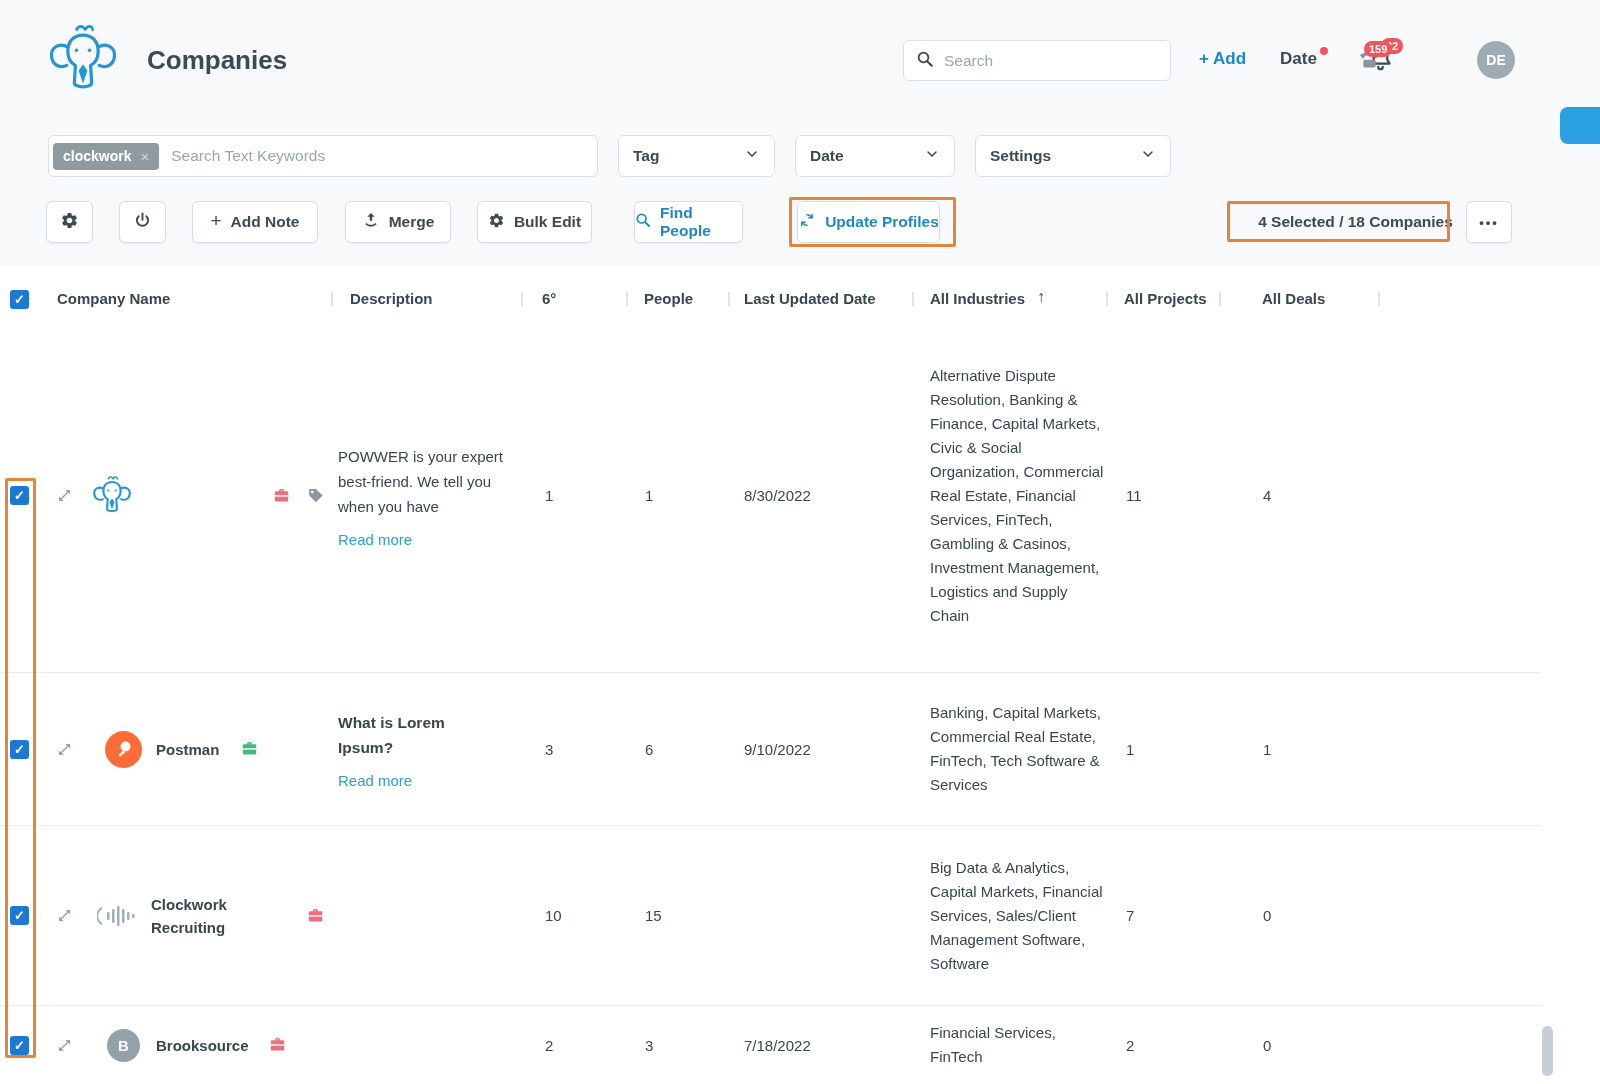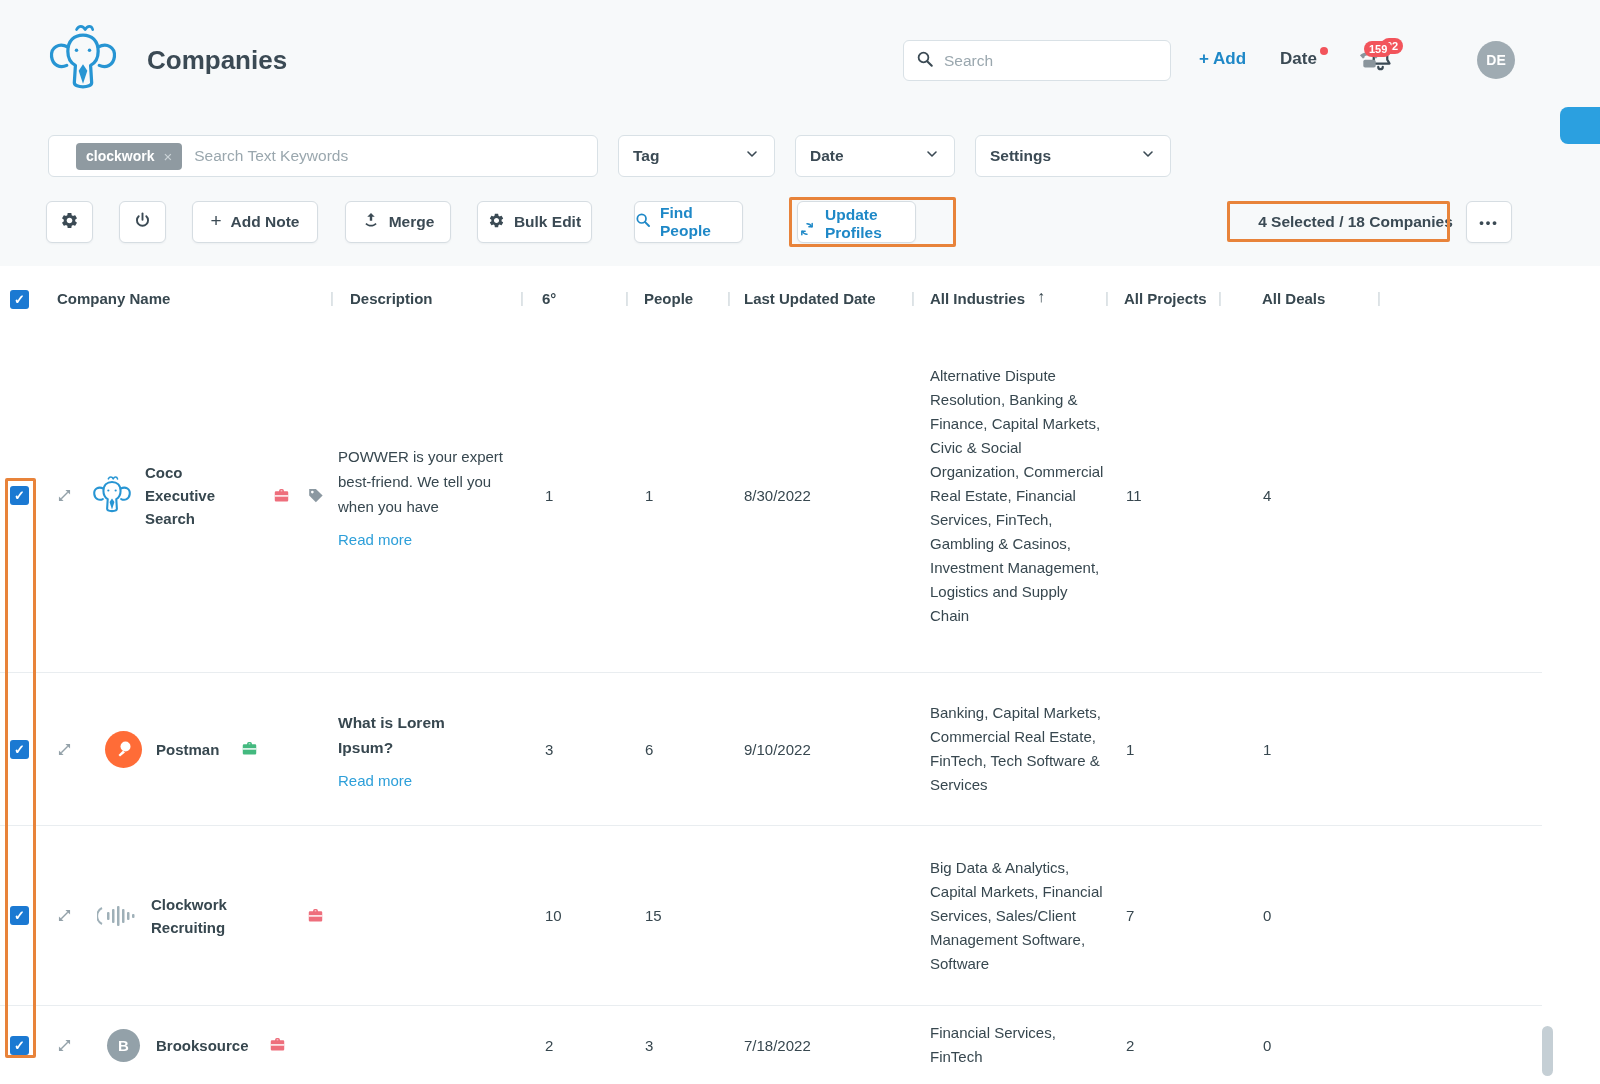--- a/index.html
+++ b/index.html
@@ -28,7 +28,7 @@
 
   
   .keyword-box { position:absolute; left:48px; top:135px; width:550px; height:42px; background:#fff;
-                 border:1px solid #d9e1e6; border-radius:6px; display:flex; align-items:center; padding:0 27px; }
+                 border:1px solid #d9e1e6; border-radius:6px; display:flex; align-items:center; padding:0 4px; }
   .chip { background:#8f9aa1; color:#fff; border-radius:4px; font-size:14px; font-weight:600; padding:5px 10px;
           display:flex; align-items:center; gap:9px; }
   .chip .chip-x { color:#ccd4d8; font-weight:400; font-size:15px; cursor:pointer; }

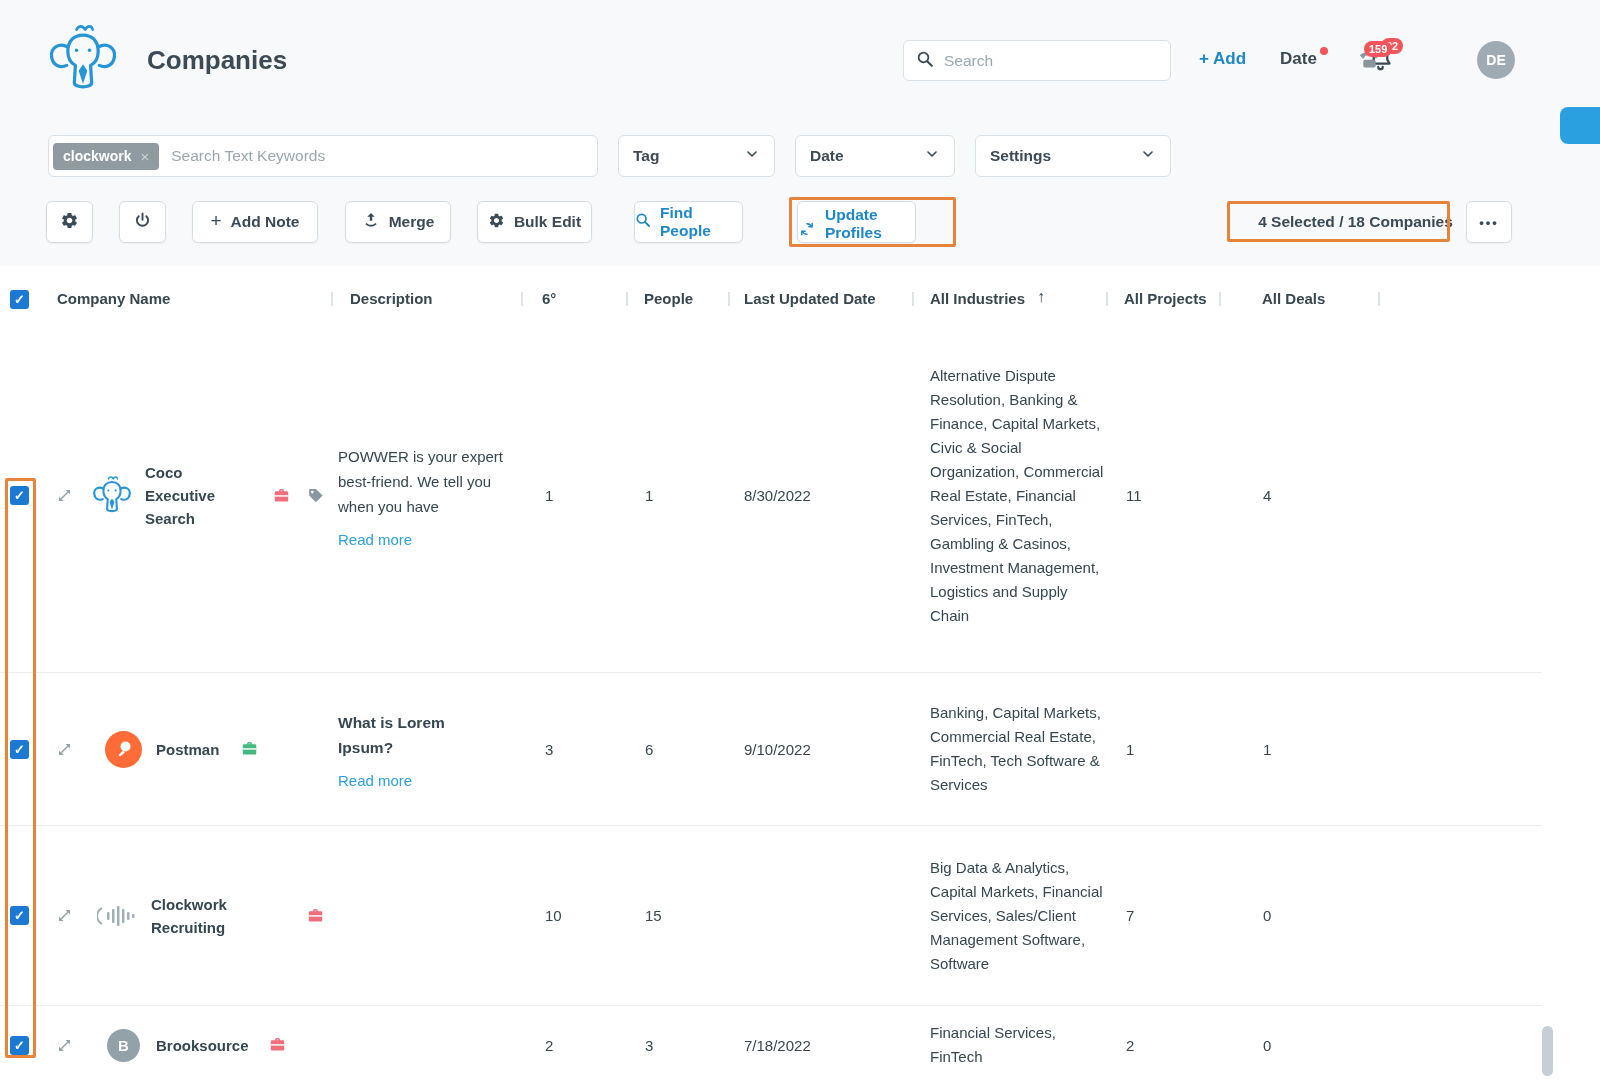--- a/index.html
+++ b/index.html
@@ -52,7 +52,7 @@
   .b-merge { left:345px; width:106px; }
   .b-bulk { left:477px; width:115px; }
   .b-find { left:634px; width:109px; }
-  .b-update { left:797px; width:119px;align-items:flex-end; }
+  .b-update { left:797px; width:143px; }
   .b-more { left:1466px; width:46px; font-size:13px; letter-spacing:2px; font-weight:700; }
   .plus-glyph { font-size:19px; font-weight:400; color:#3b4a54; margin-top:-2px; }
   .selection-summary { position:absolute; left:1227px; top:201px; width:223px; height:41px; display:flex;

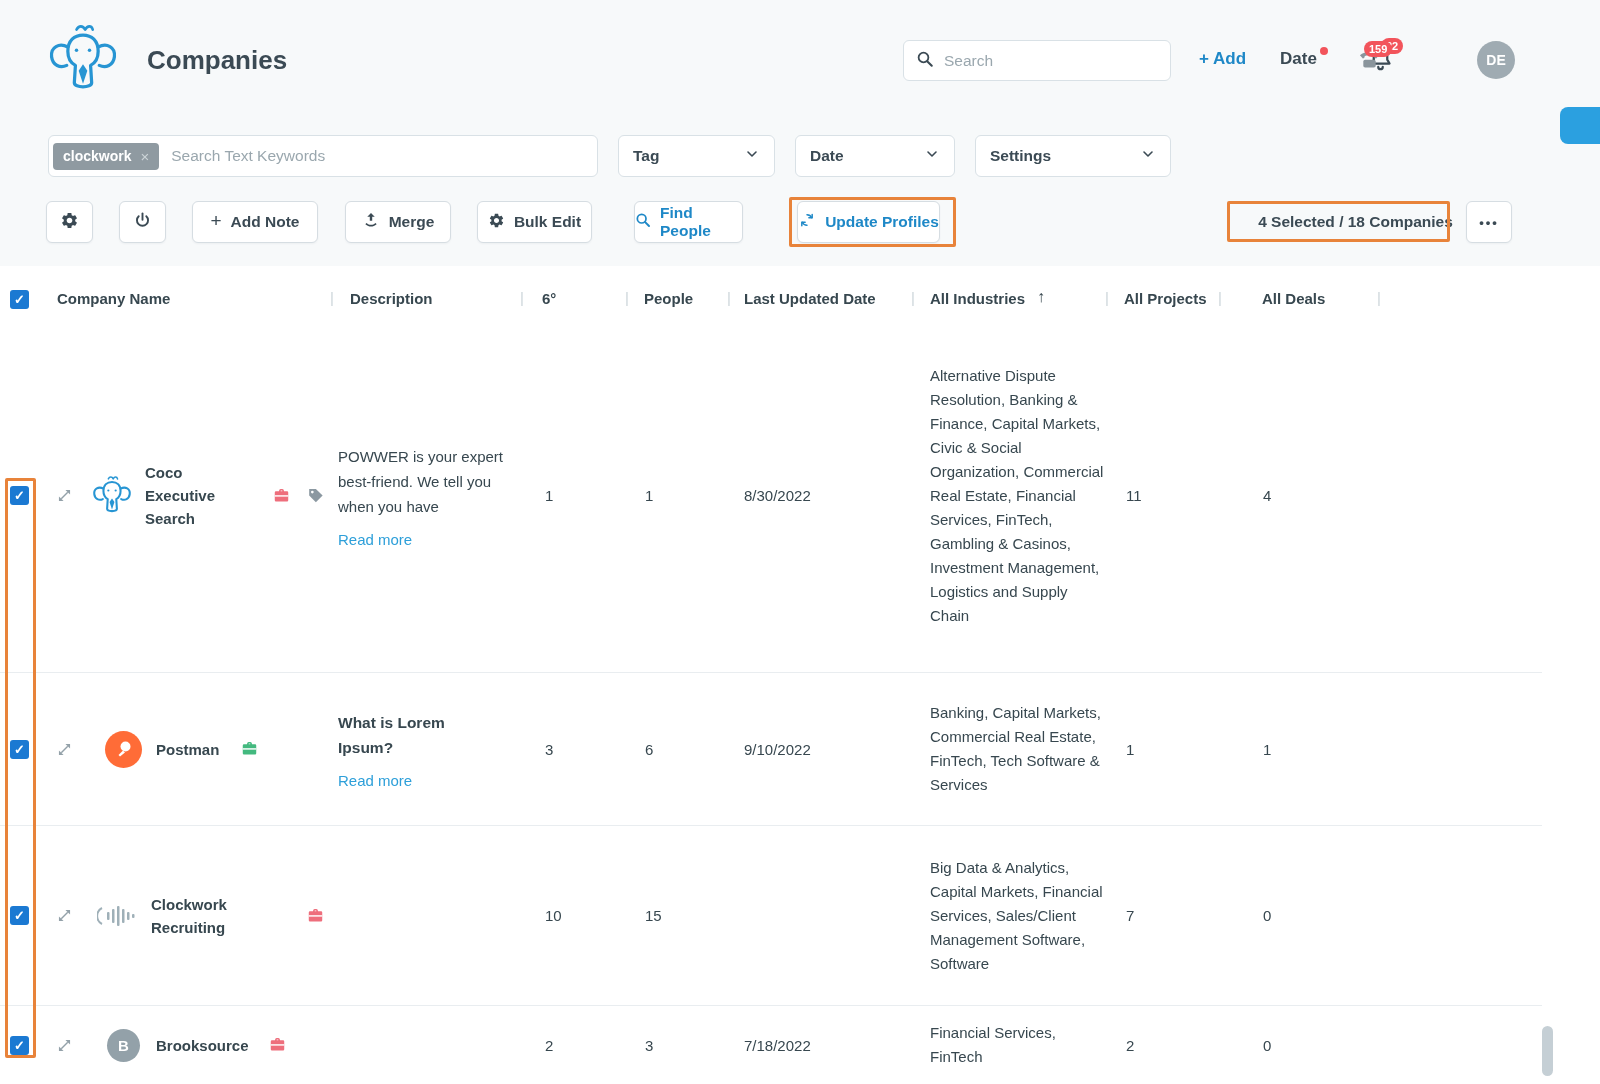--- a/index.html
+++ b/index.html
@@ -297,7 +297,6 @@
         <path d="M36 40l-4 6 4 12 4-12z" fill="#2795d3" stroke="none"></path>
       </svg>
     </div>
-    <div class="cell c-name" style="left:145px;width:88px">Coco Executive Search</div>
     <span class="badge-icon" style="left:272px">
       <svg viewBox="0 0 24 24" width="19" height="19" fill="#ee6e7c">
           <path d="M9 6V5a2 2 0 0 1 2-2h2a2 2 0 0 1 2 2v1h4A1.5 1.5 0 0 1 20.5 7.5v10A1.5 1.5 0 0 1 19 19H5a1.5 1.5 0 0 1-1.5-1.5v-10A1.5 1.5 0 0 1 5 6h4zm2 0h2V5h-2v1z"></path>

